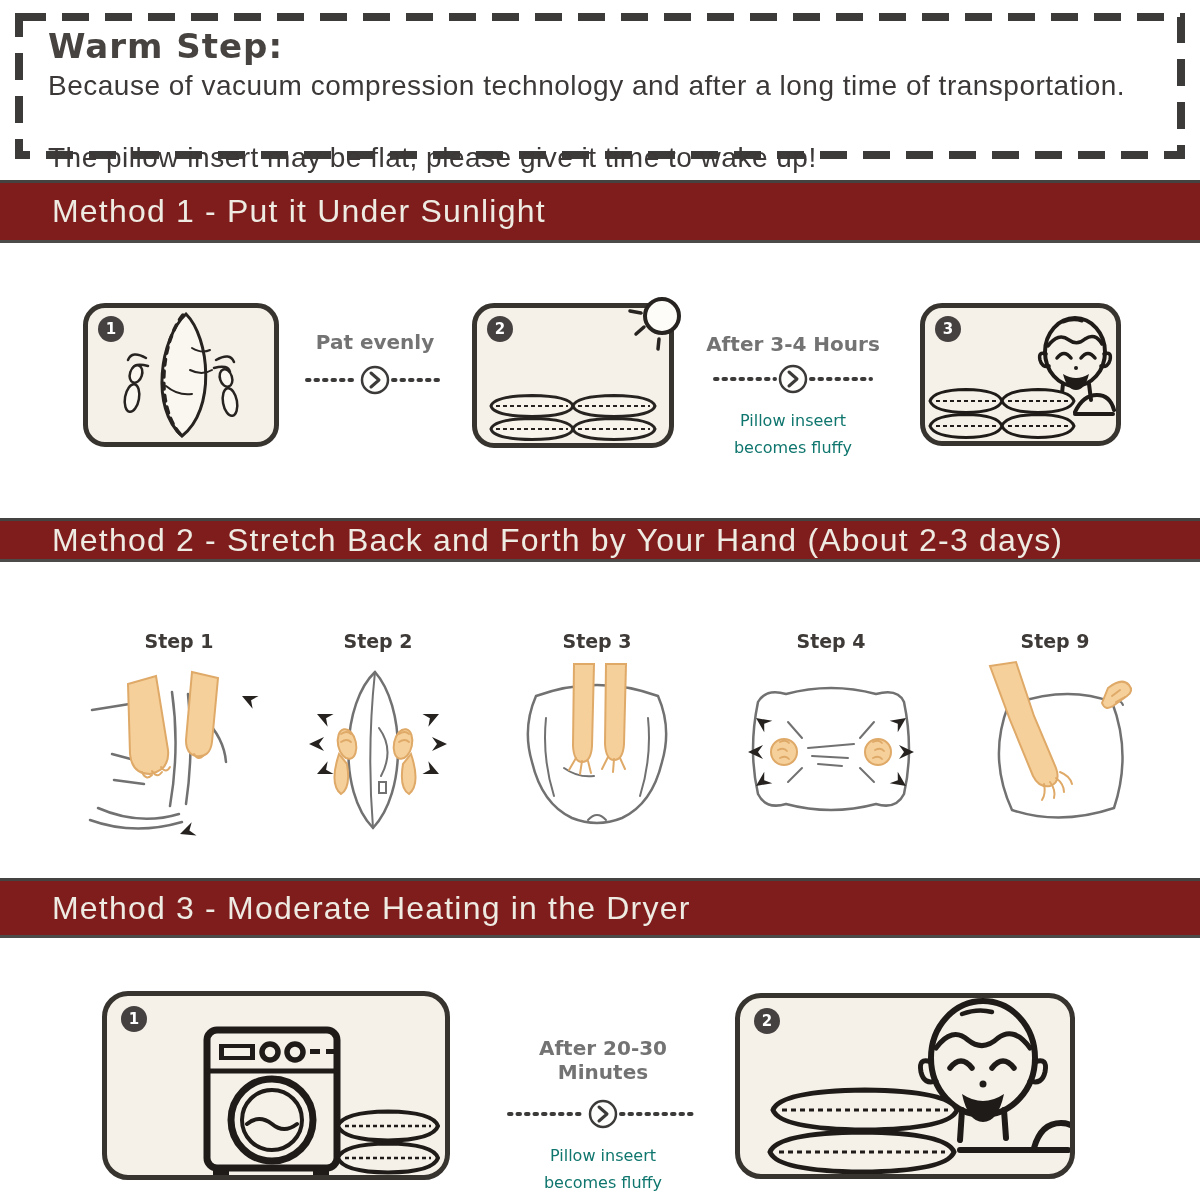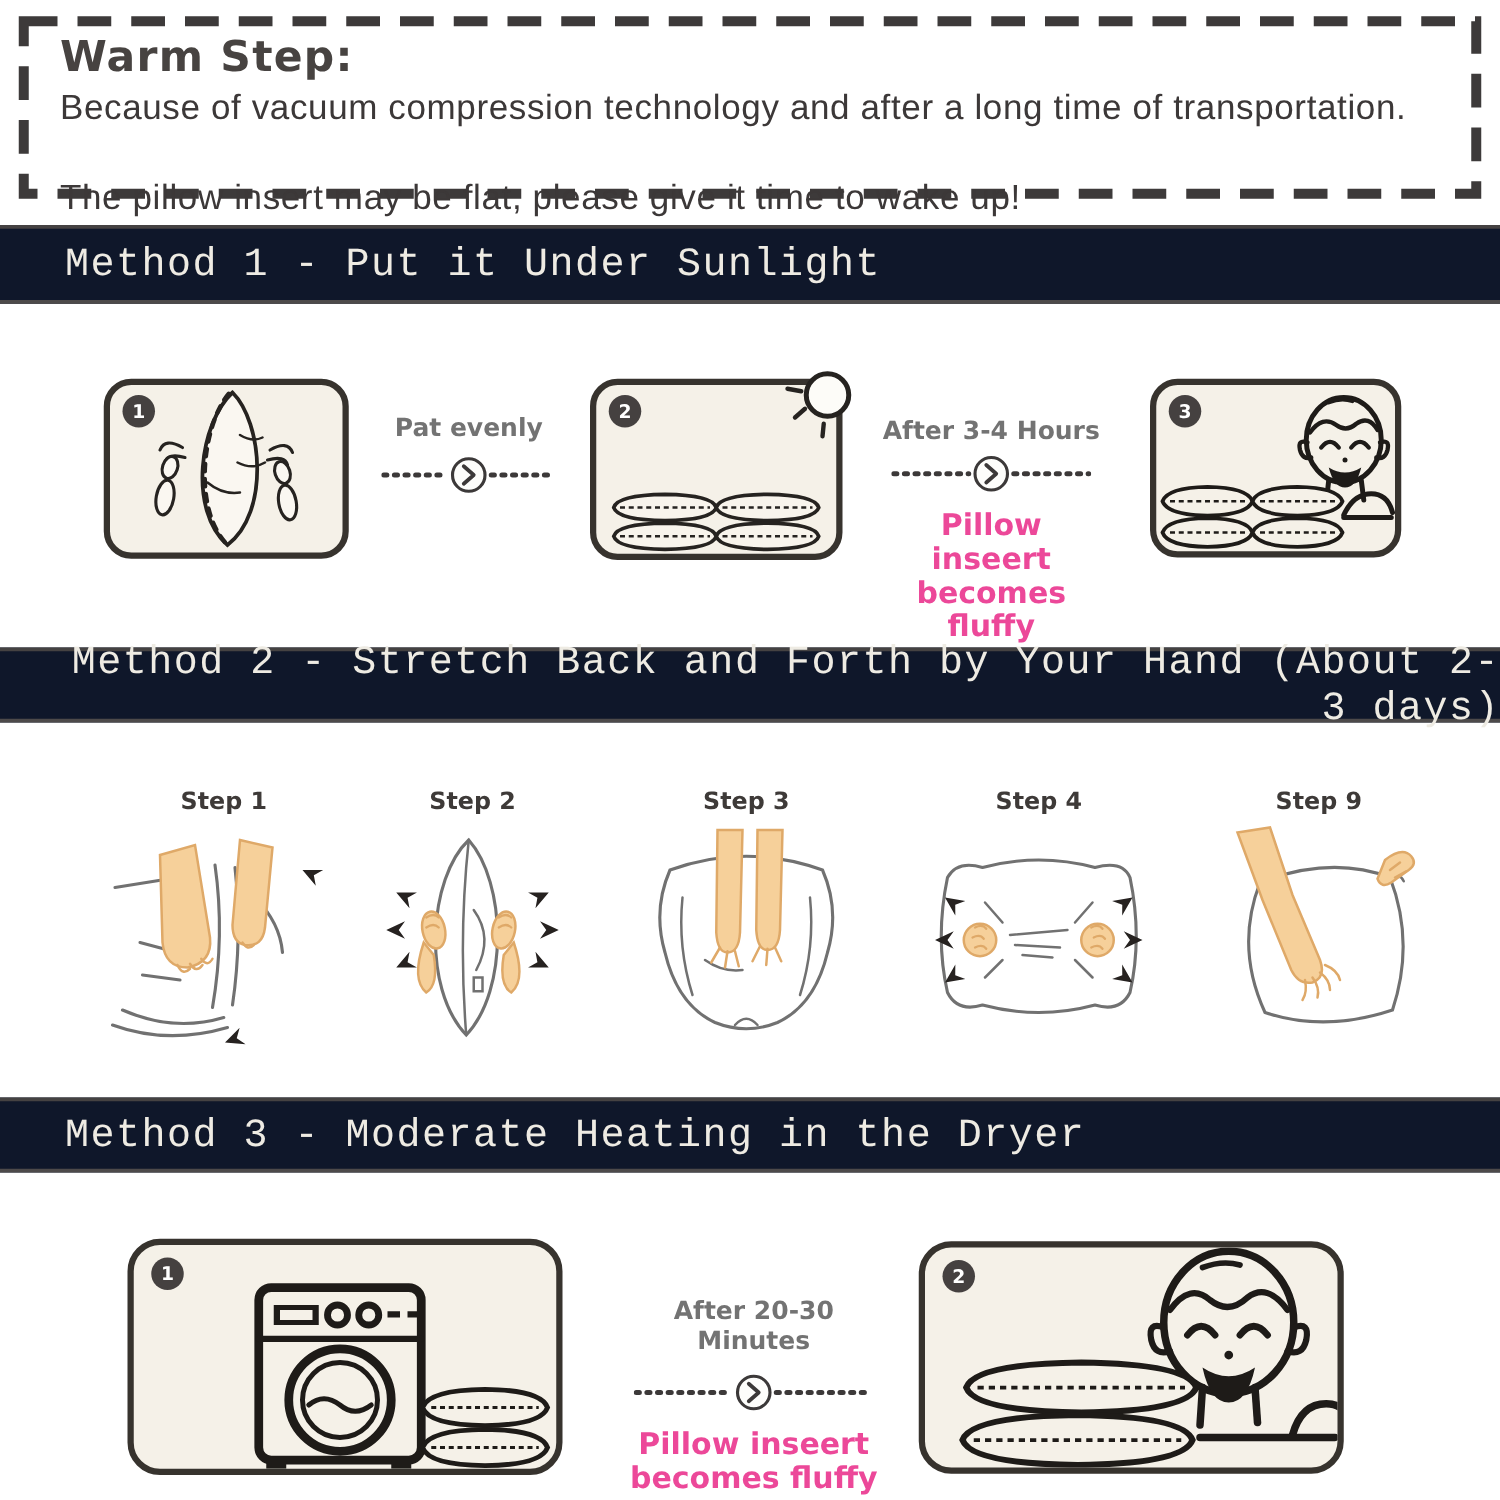--- a/index.html
+++ b/index.html
@@ -13,9 +13,9 @@
              font-family:"Liberation Sans", sans-serif;letter-spacing:.5px;}
 
   
-  .banner{left:0;width:1200px;background:#0f172a;border-top:3px solid #454242;
+  .banner{left:0;width:1200px;background:#7f1d1d;border-top:3px solid #454242;
           border-bottom:3px solid #4d4a4a;box-sizing:border-box;display:flex;align-items:center;
-          padding-left:52px;color:#eeebe3;font-family:Liberation Mono, monospace;
+          padding-left:52px;color:#eeebe3;font-family:Liberation Sans, sans-serif;
           font-weight:400;font-size:32px;letter-spacing:1.2px;}
 
   

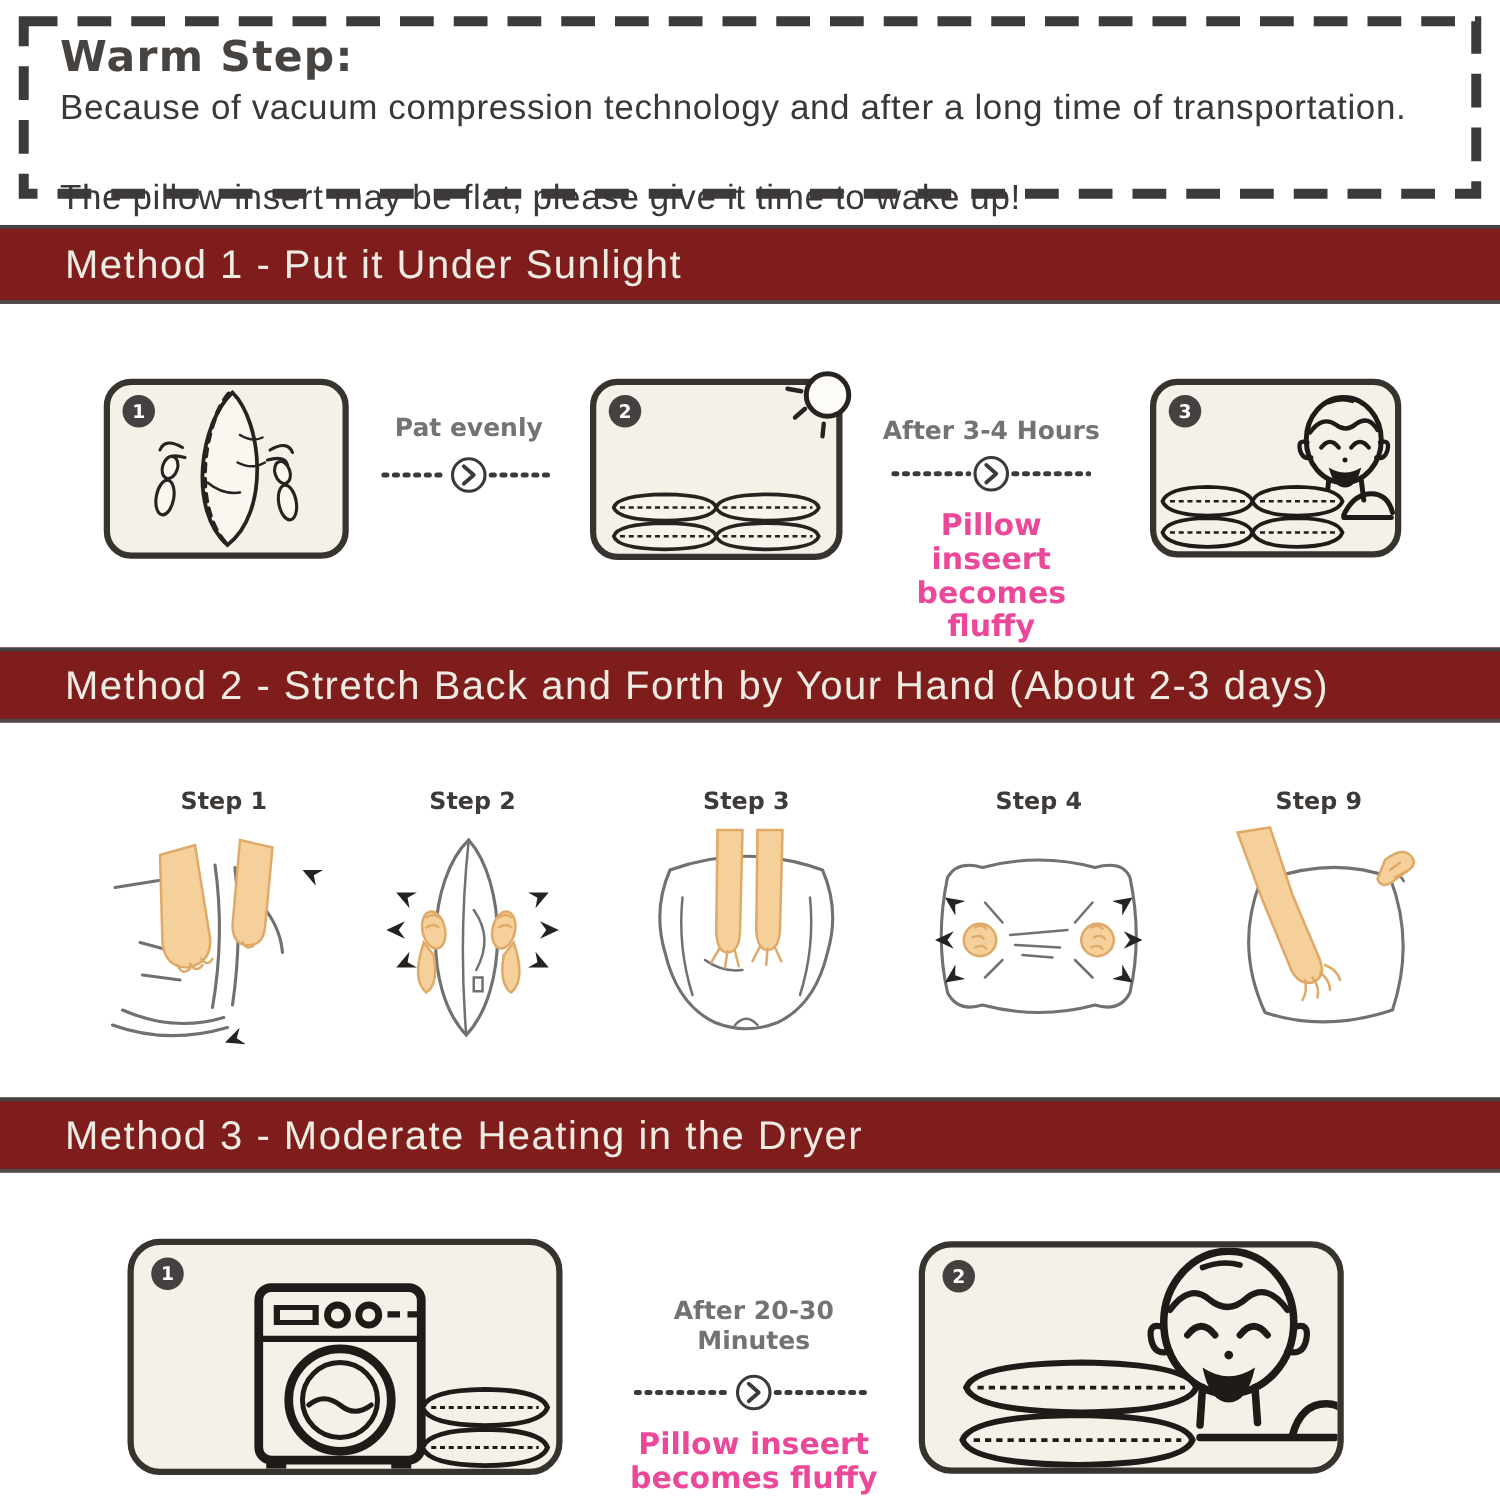--- a/index.html
+++ b/index.html
@@ -27,7 +27,7 @@
   
   .flow{text-align:center;}
   .flow-label{font-weight:700;font-size:20px;color:#737373;}
-  .flow-sub{font-weight:700;font-size:24px;line-height:27px;color:#ec4899;}
+  .flow-sub{font-weight:400;font-size:16px;line-height:27px;color:#0f766e;}
 
   
   .step-label{font-weight:700;font-size:19px;color:#3e3a38;text-align:center;width:140px;}

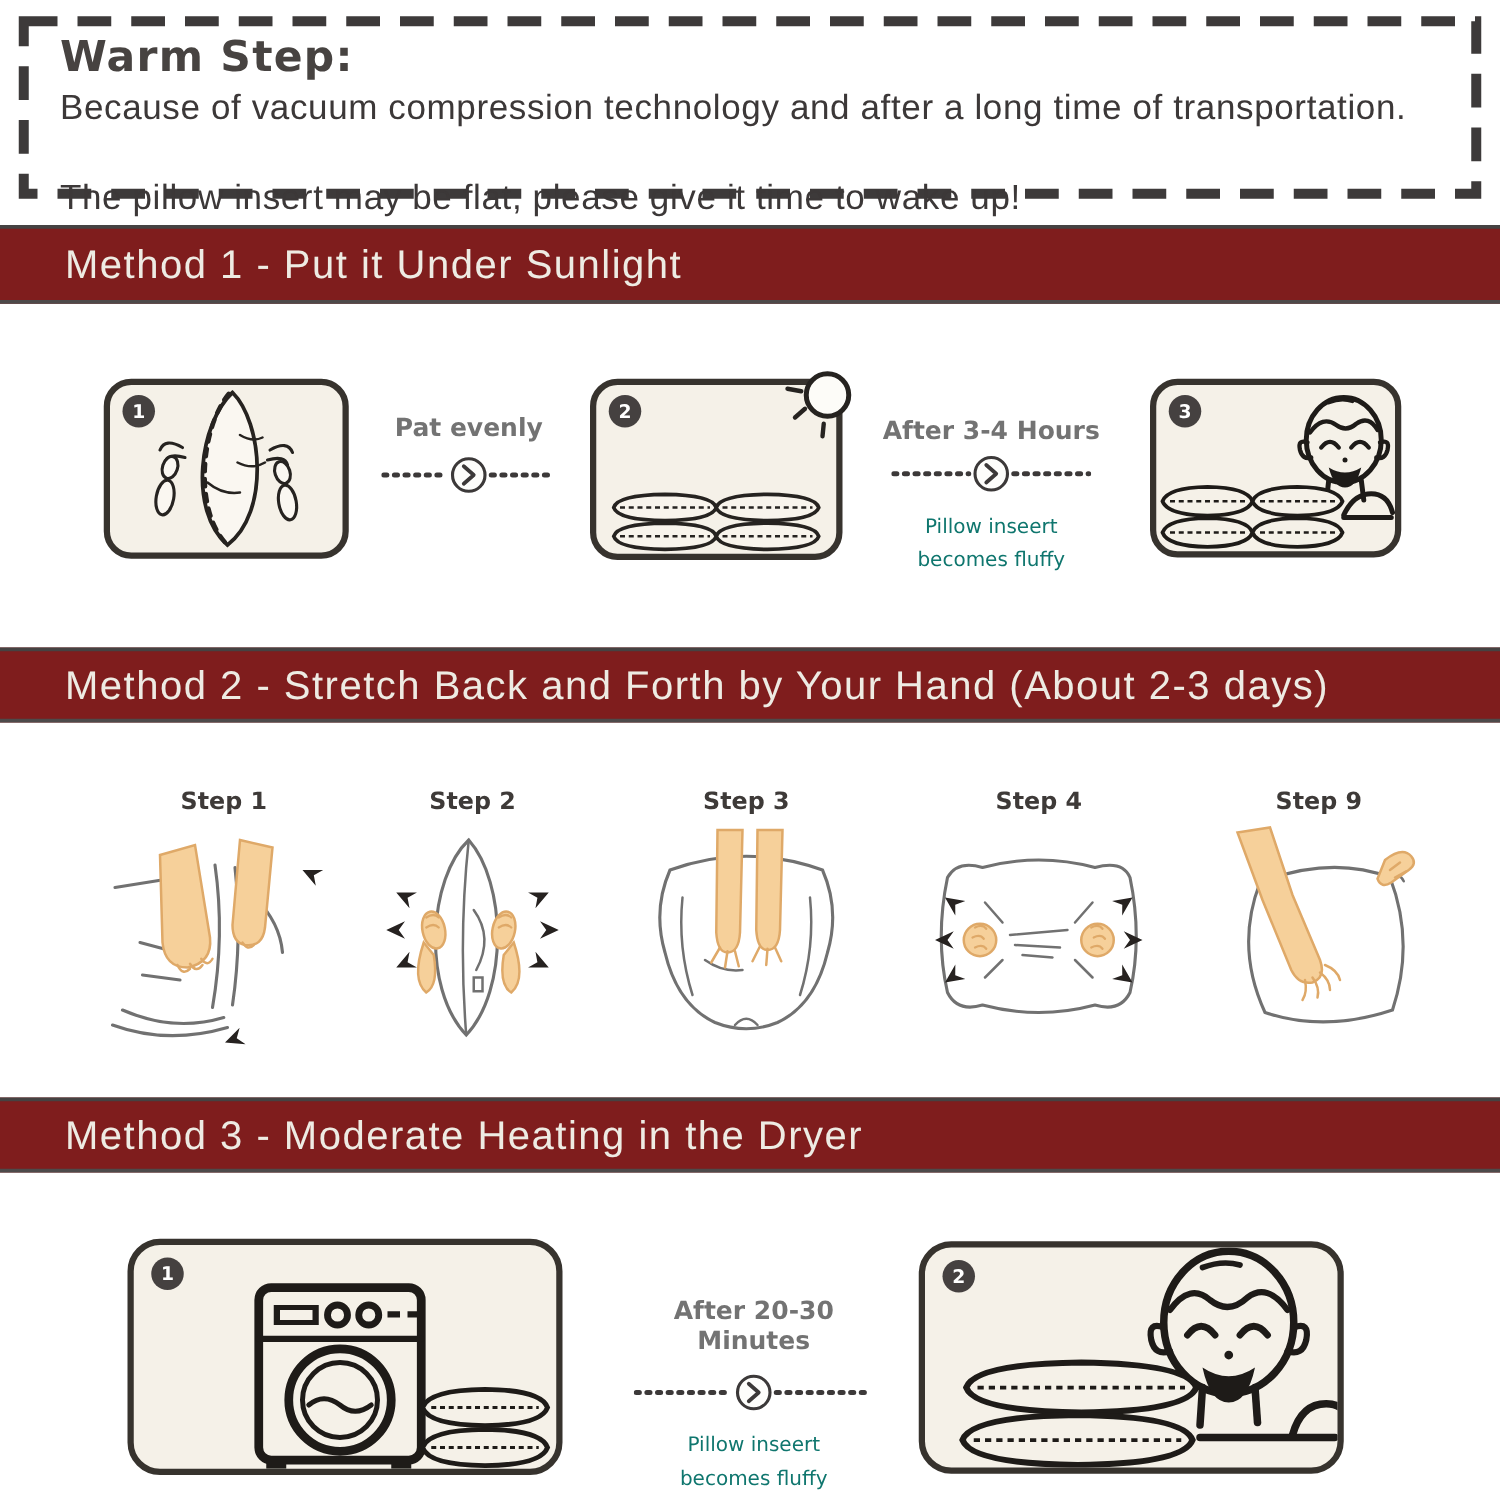--- a/index.html
+++ b/index.html
@@ -164,7 +164,7 @@
   </svg>
 </div>
 
-<div class="abs banner" style="top:518px;height:60px;text-align:right;">
+<div class="abs banner" style="top:518px;height:44px;text-align:right;">
   <span>Method 2 - Stretch Back and Forth by Your Hand (About 2-3 days)</span>
 </div>
 

